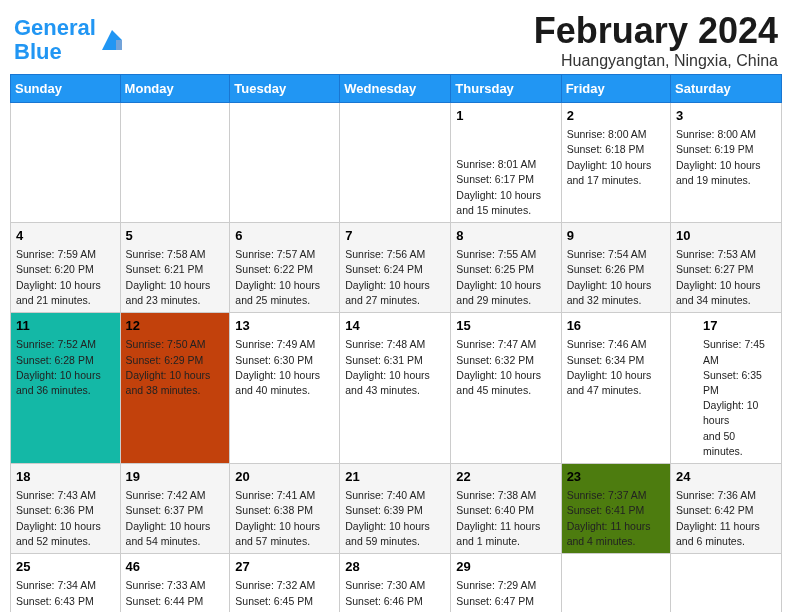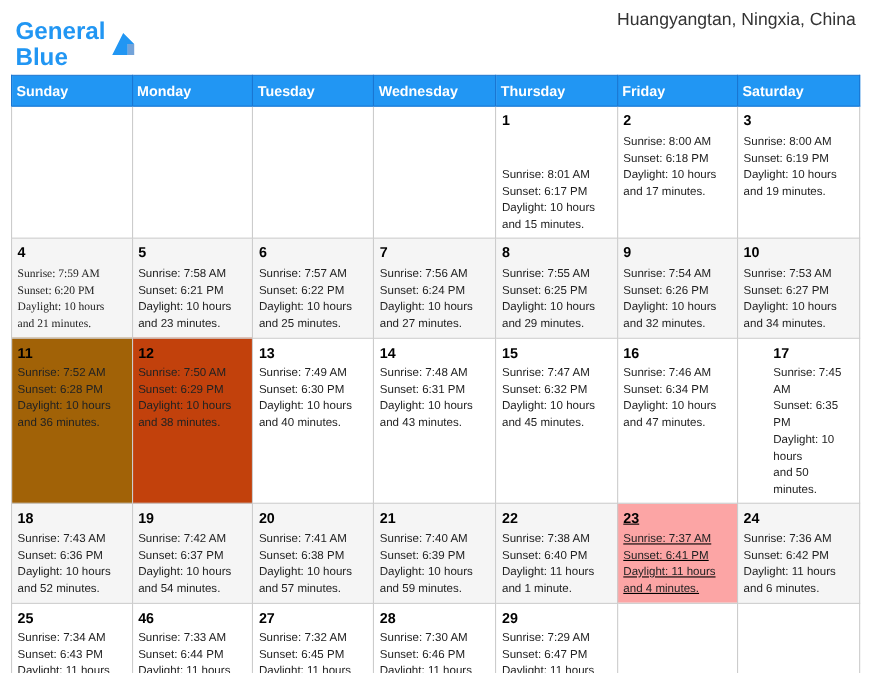--- a/index.html
+++ b/index.html
@@ -107,6 +107,7 @@
     </svg>
   </div>
   <div class="title-area">
+    <div class="calendar-title">February 2024</div>
     <div class="calendar-subtitle">Huangyangtan, Ningxia, China</div>
   </div>
 </div>

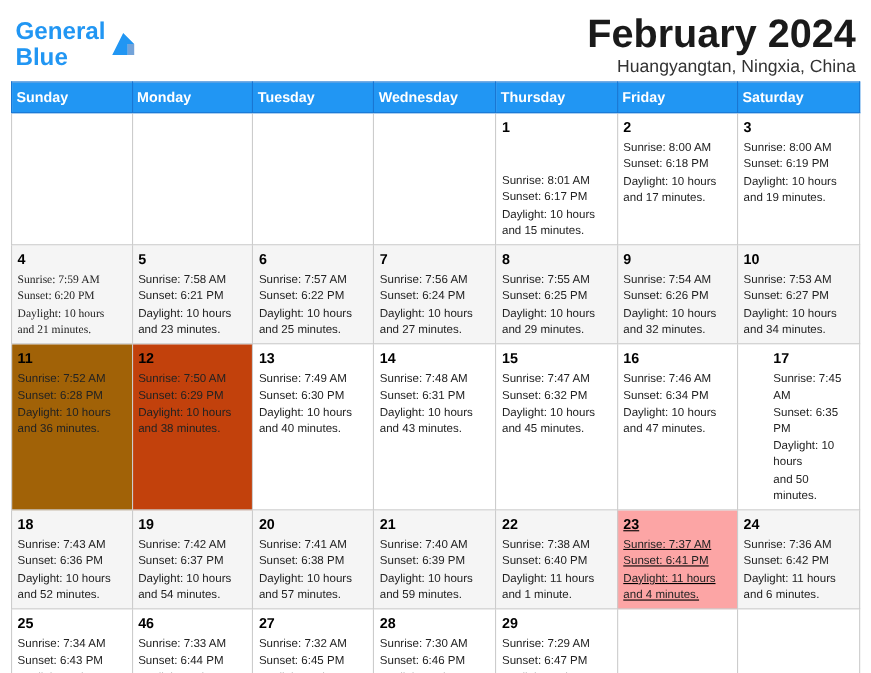--- a/index.html
+++ b/index.html
@@ -155,7 +155,7 @@
       <tr>
         <td style="background: rgb(245, 245, 245);">
           <span class="day-number">4</span>
-          <div class="day-info" style="white-space: pre-line; font-family: Liberation Serif, serif;">Sunrise: 7:59 AM
+          <div class="day-info" style="white-space: pre-line;">Sunrise: 7:59 AM
 Sunset: 6:20 PM
 Daylight: 10 hours
 and 21 minutes.</div>

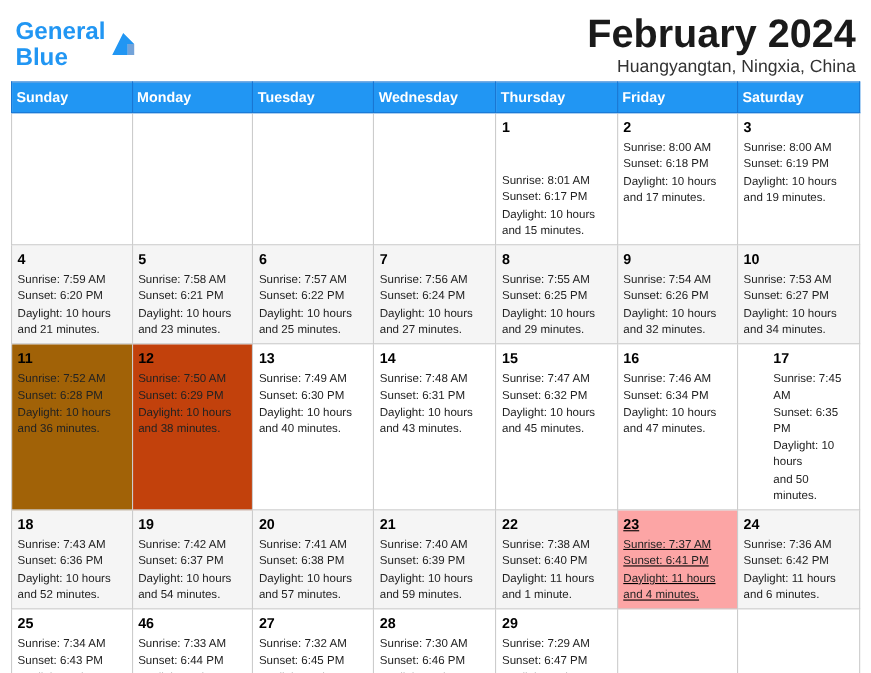--- a/index.html
+++ b/index.html
@@ -204,7 +204,7 @@
         </td>
       </tr>
       <tr>
-        <td style="background: #a16207; margin-top: 24px;">
+        <td style="background: #14b8a6; margin-top: 24px;">
           <span class="day-number">11</span>
           <div class="day-info" style="white-space: pre-line;">Sunrise: 7:52 AM
 Sunset: 6:28 PM

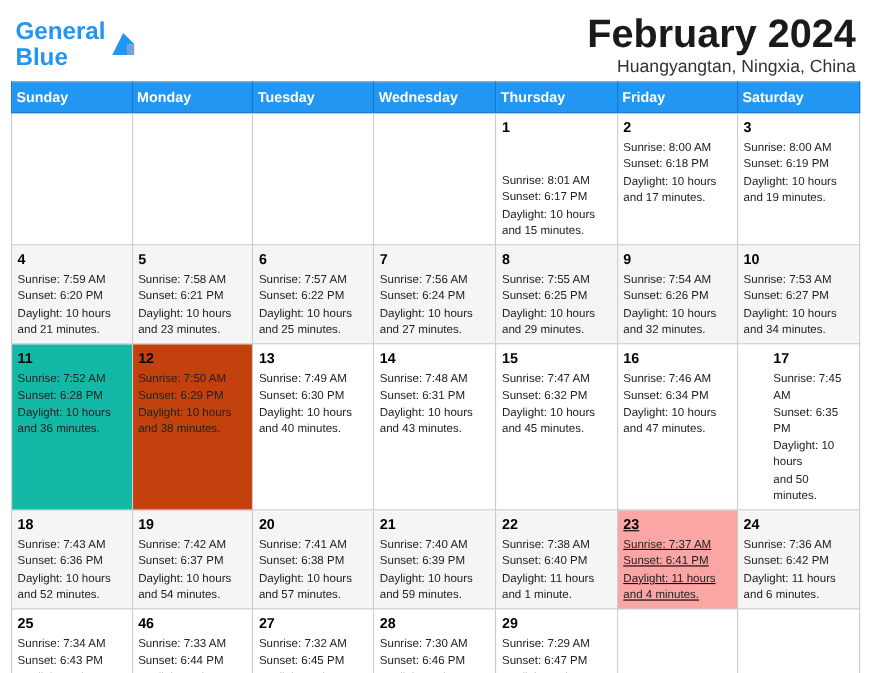--- a/index.html
+++ b/index.html
@@ -290,7 +290,7 @@
 Daylight: 11 hours
 and 1 minute.</div>
         </td>
-        <td style="background: #fca5a5; text-decoration: underline;">
+        <td style="background: #4d7c0f;">
           <span class="day-number">23</span>
           <div class="day-info" style="white-space: pre-line;">Sunrise: 7:37 AM
 Sunset: 6:41 PM

